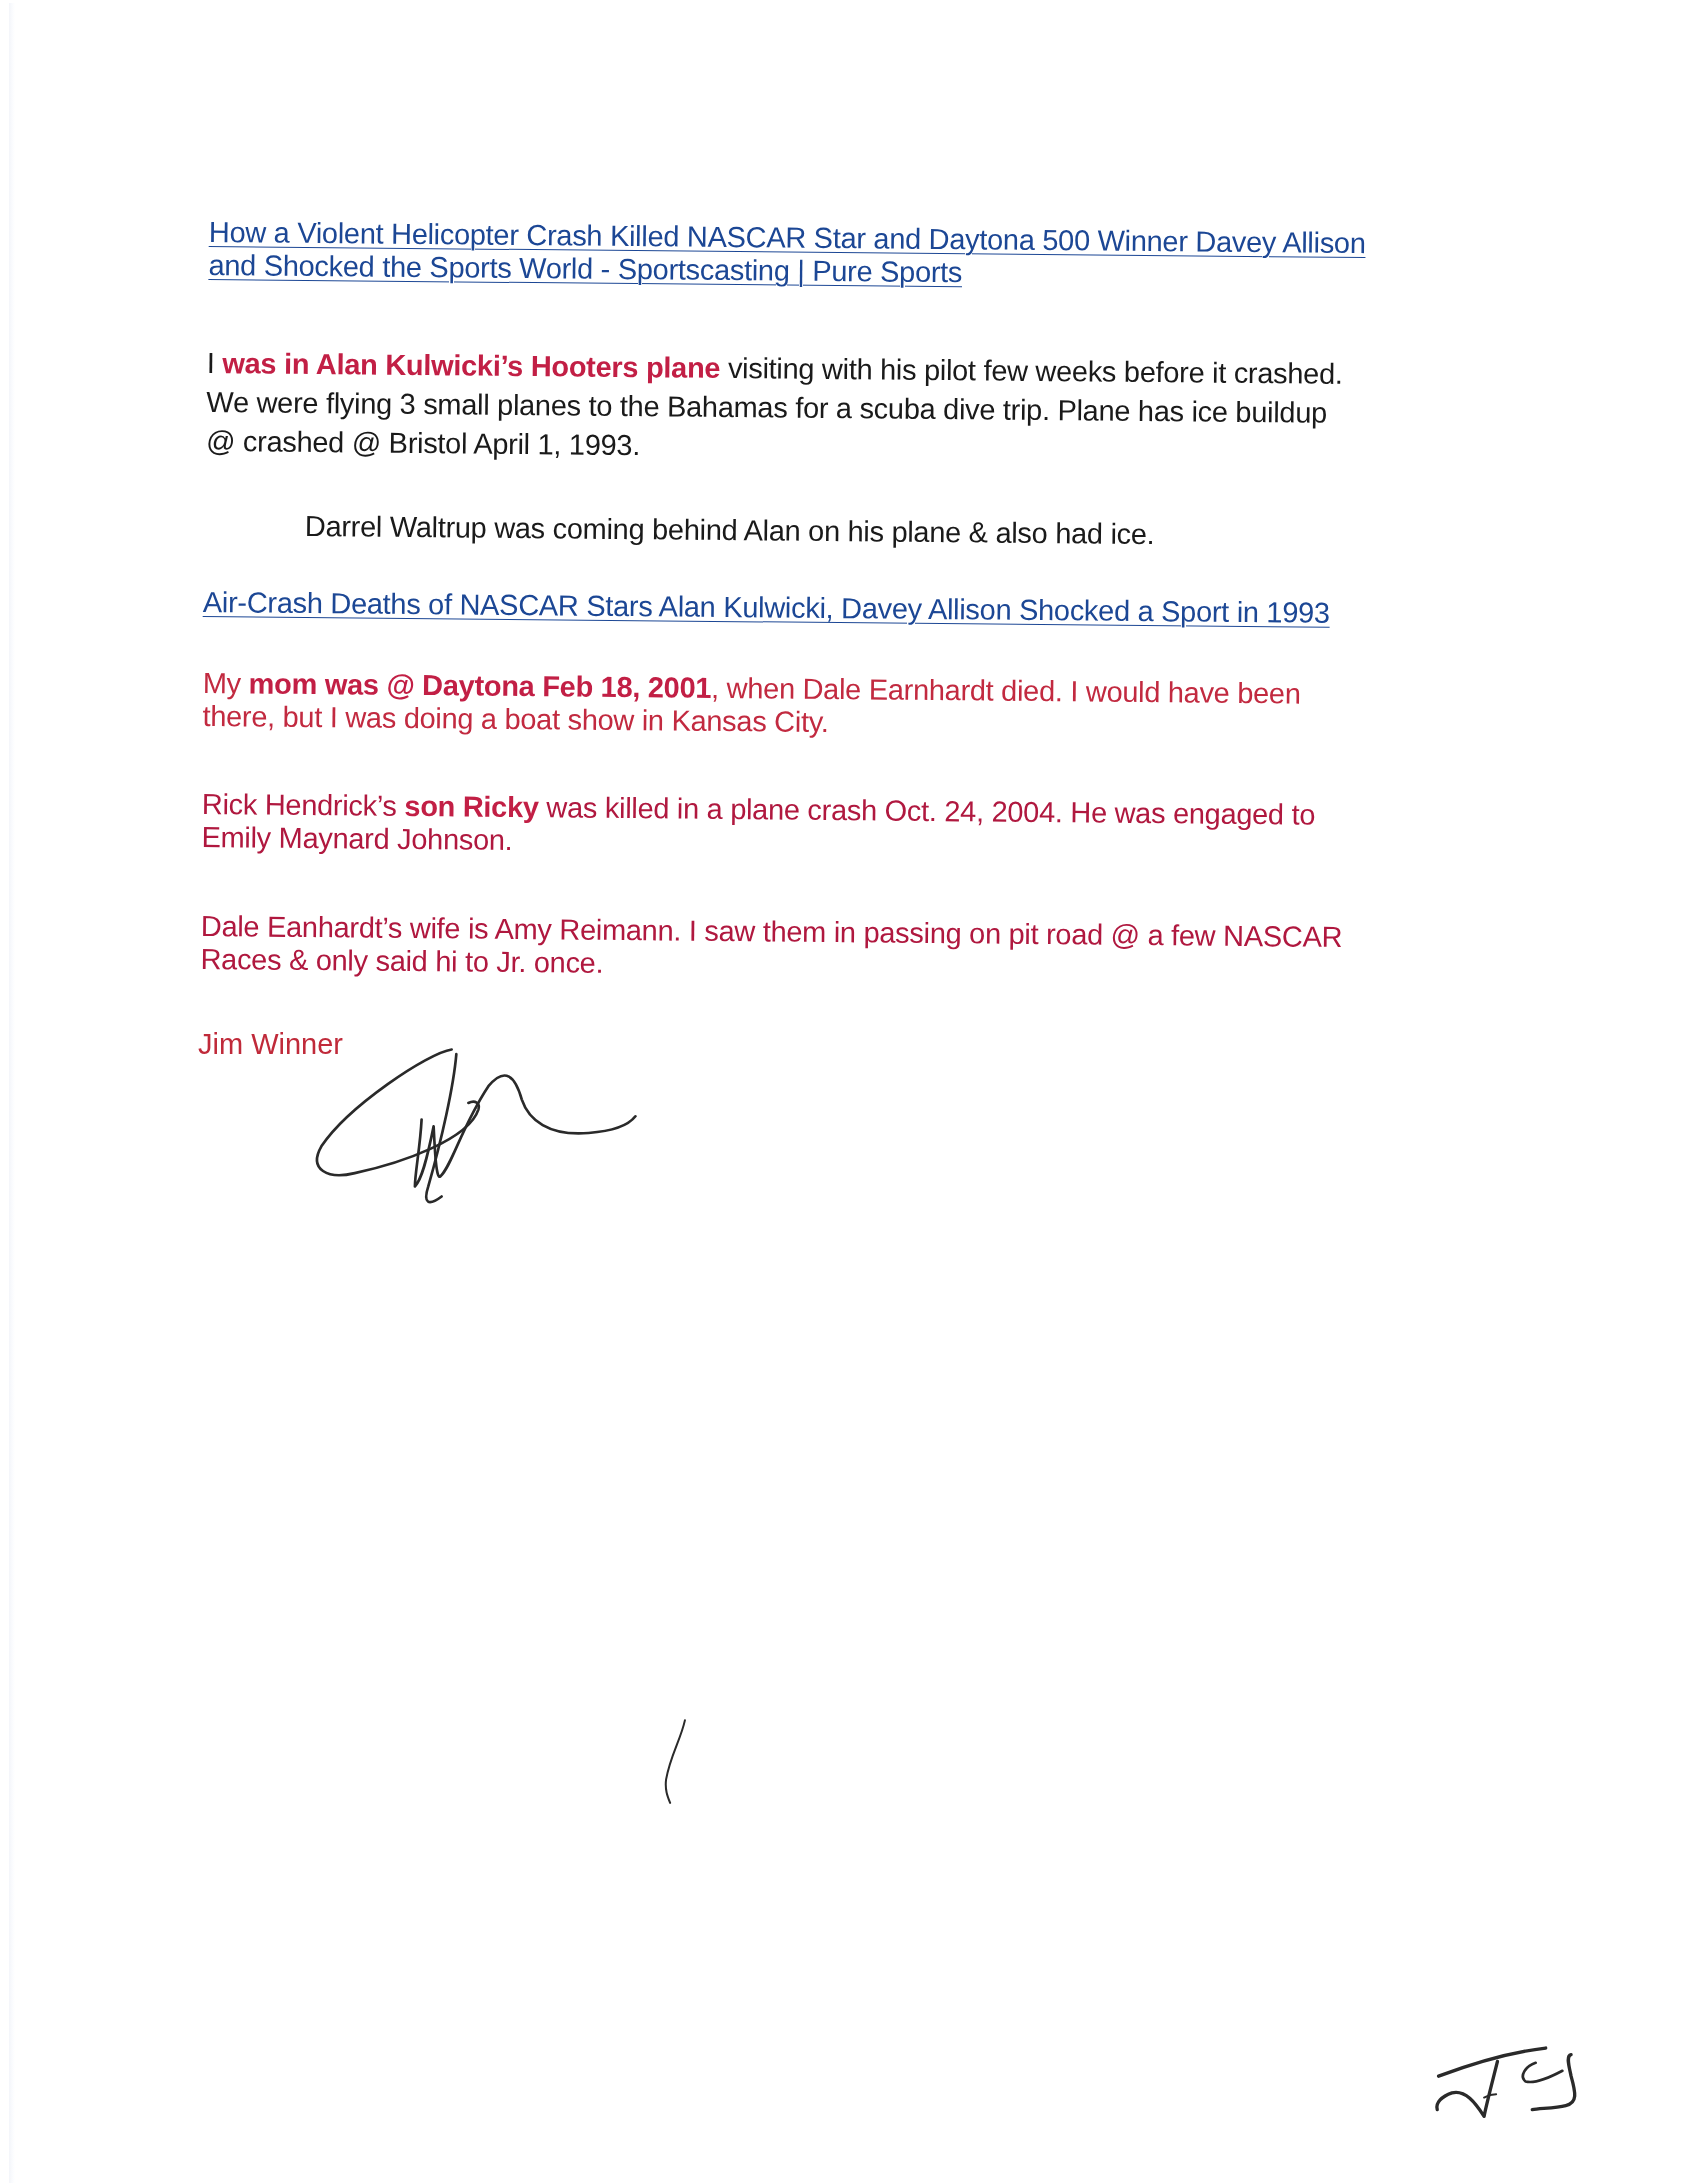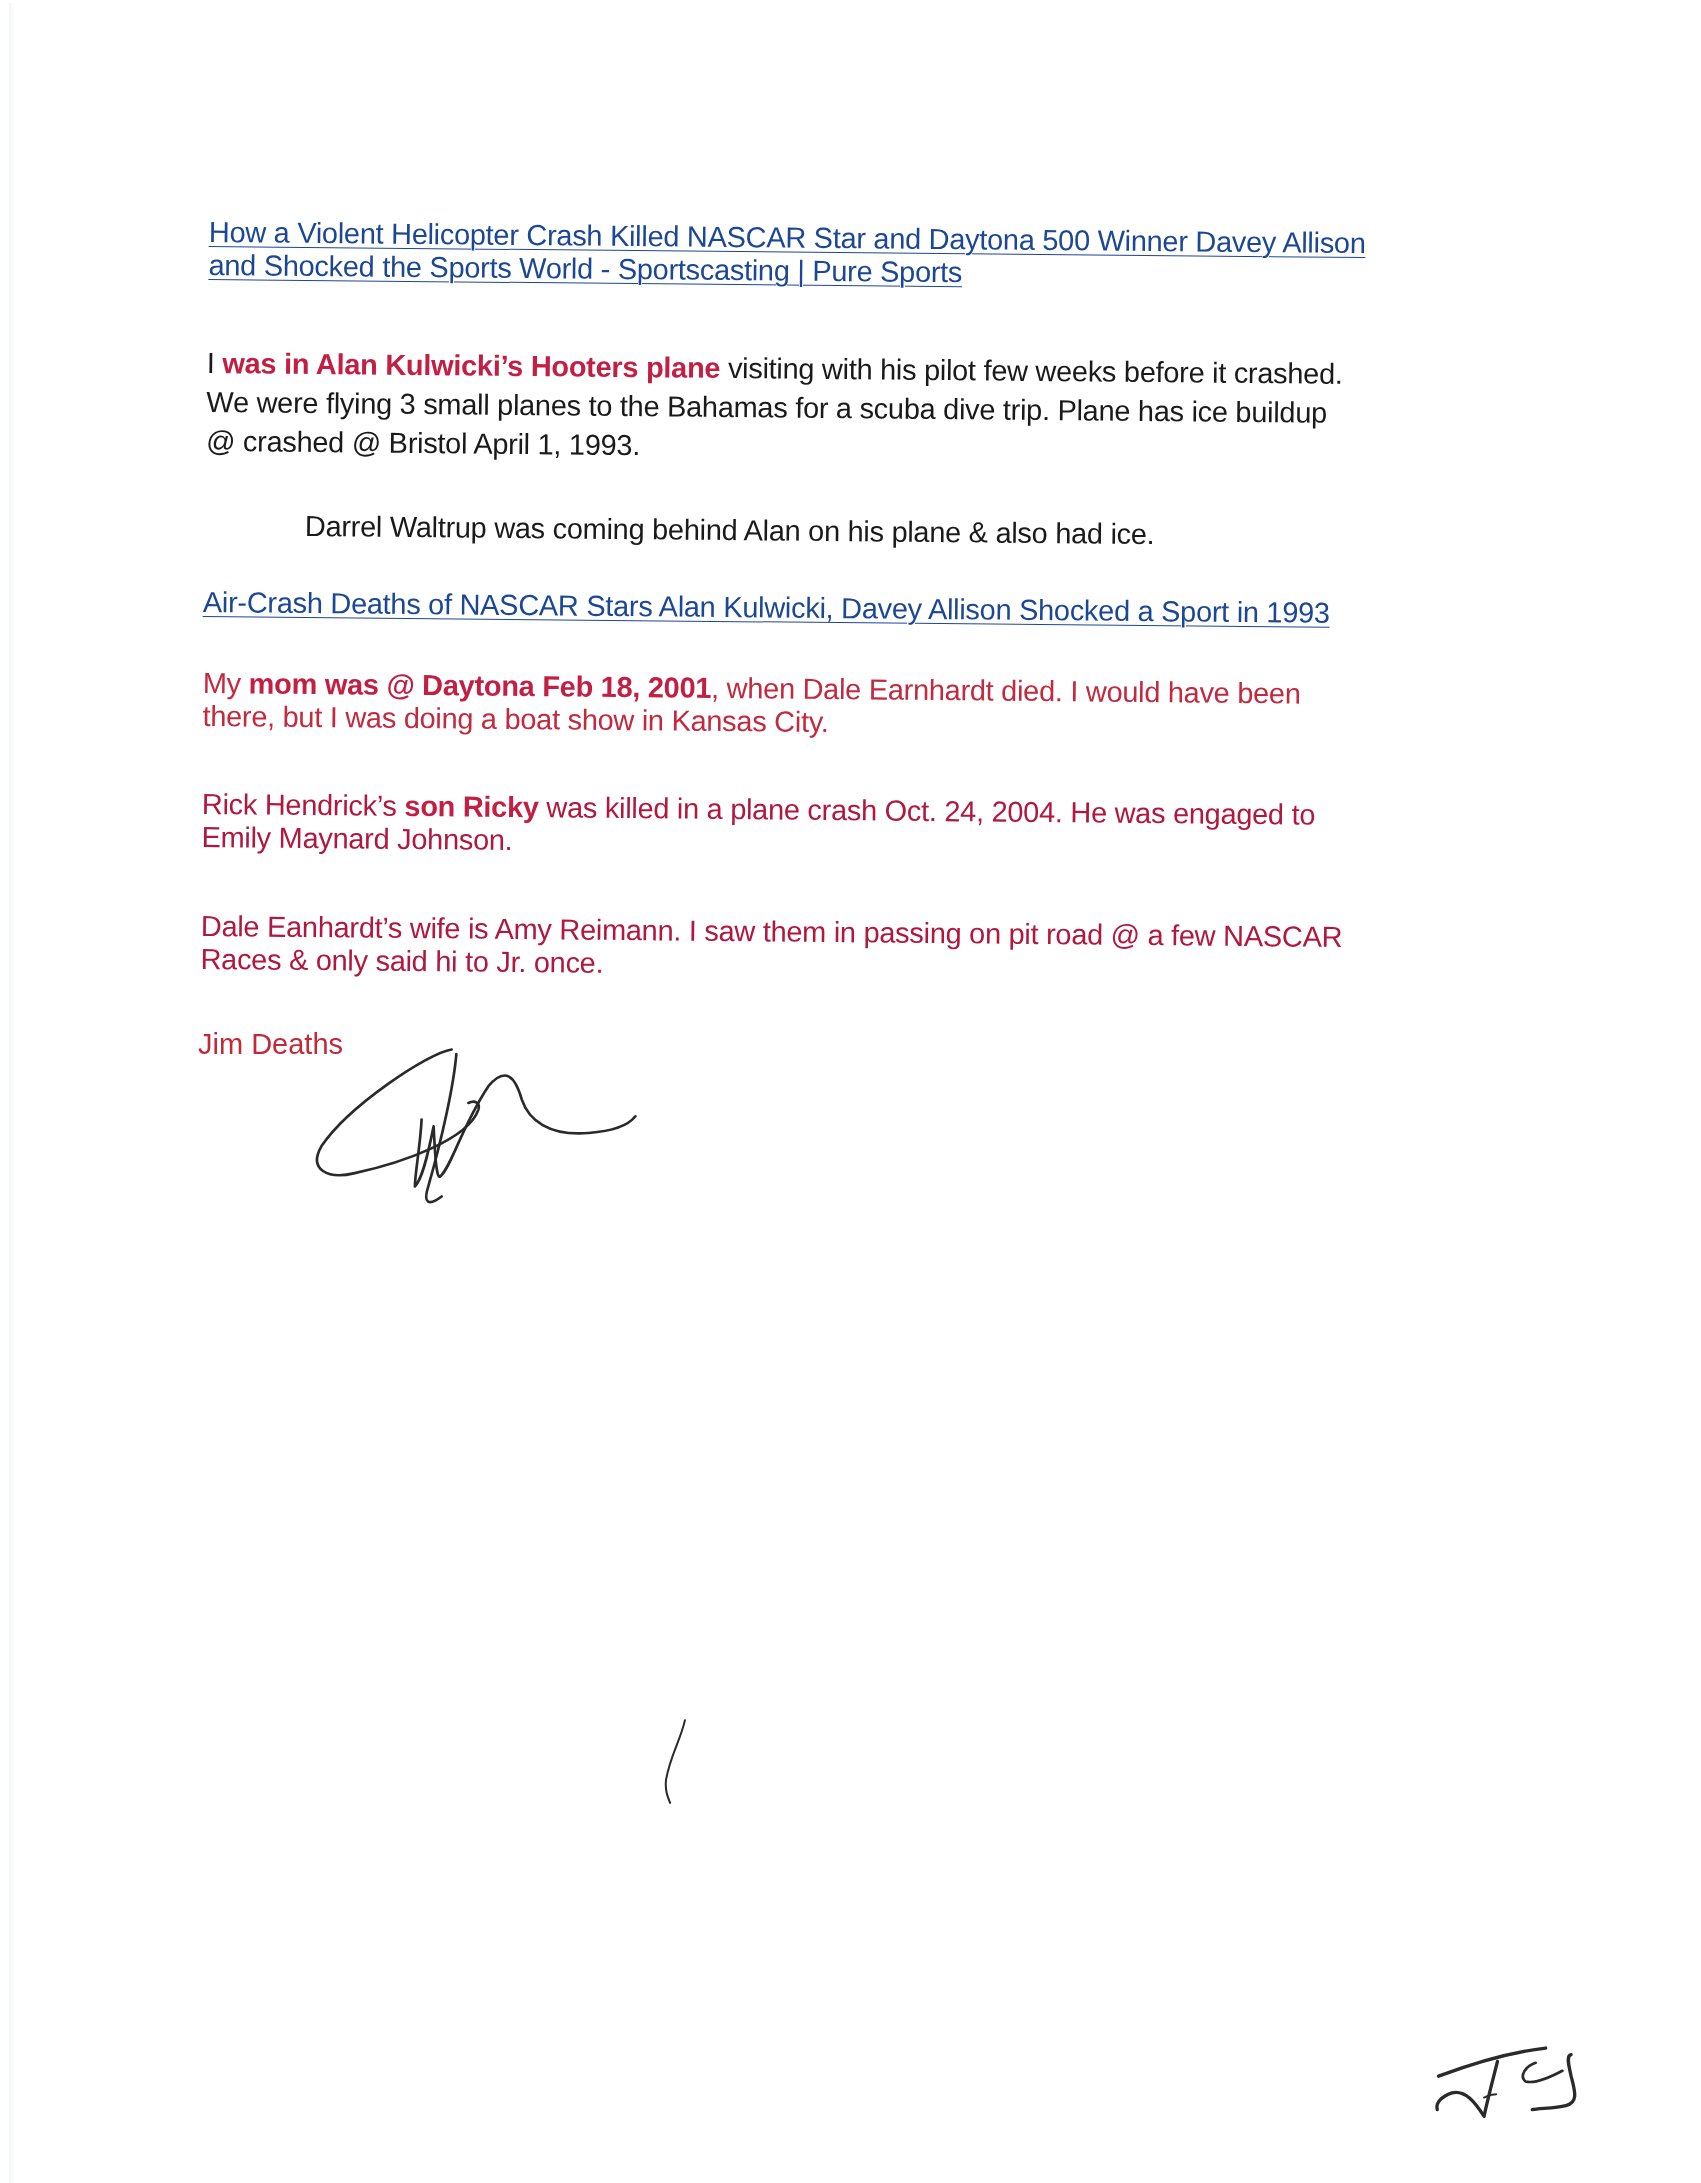--- a/index.html
+++ b/index.html
@@ -115,7 +115,7 @@
     <span class="line">Races &amp; only said hi to Jr. once.</span>
   </div>
 
-  <div class="sig-name">Jim Deaths</div>
+  <div class="sig-name">Jim Winner</div>
 
   <svg class="ink" style="left:308px; top:1043px;" width="441" height="174" viewBox="0 0 660 260">
     <path stroke-width="4" d="M215 5 C 180 10, 60 90, 20 150 C 0 185, 30 200, 70 190 C 140 175, 240 140, 255 95 C 258 85, 250 80, 240 85"></path>

